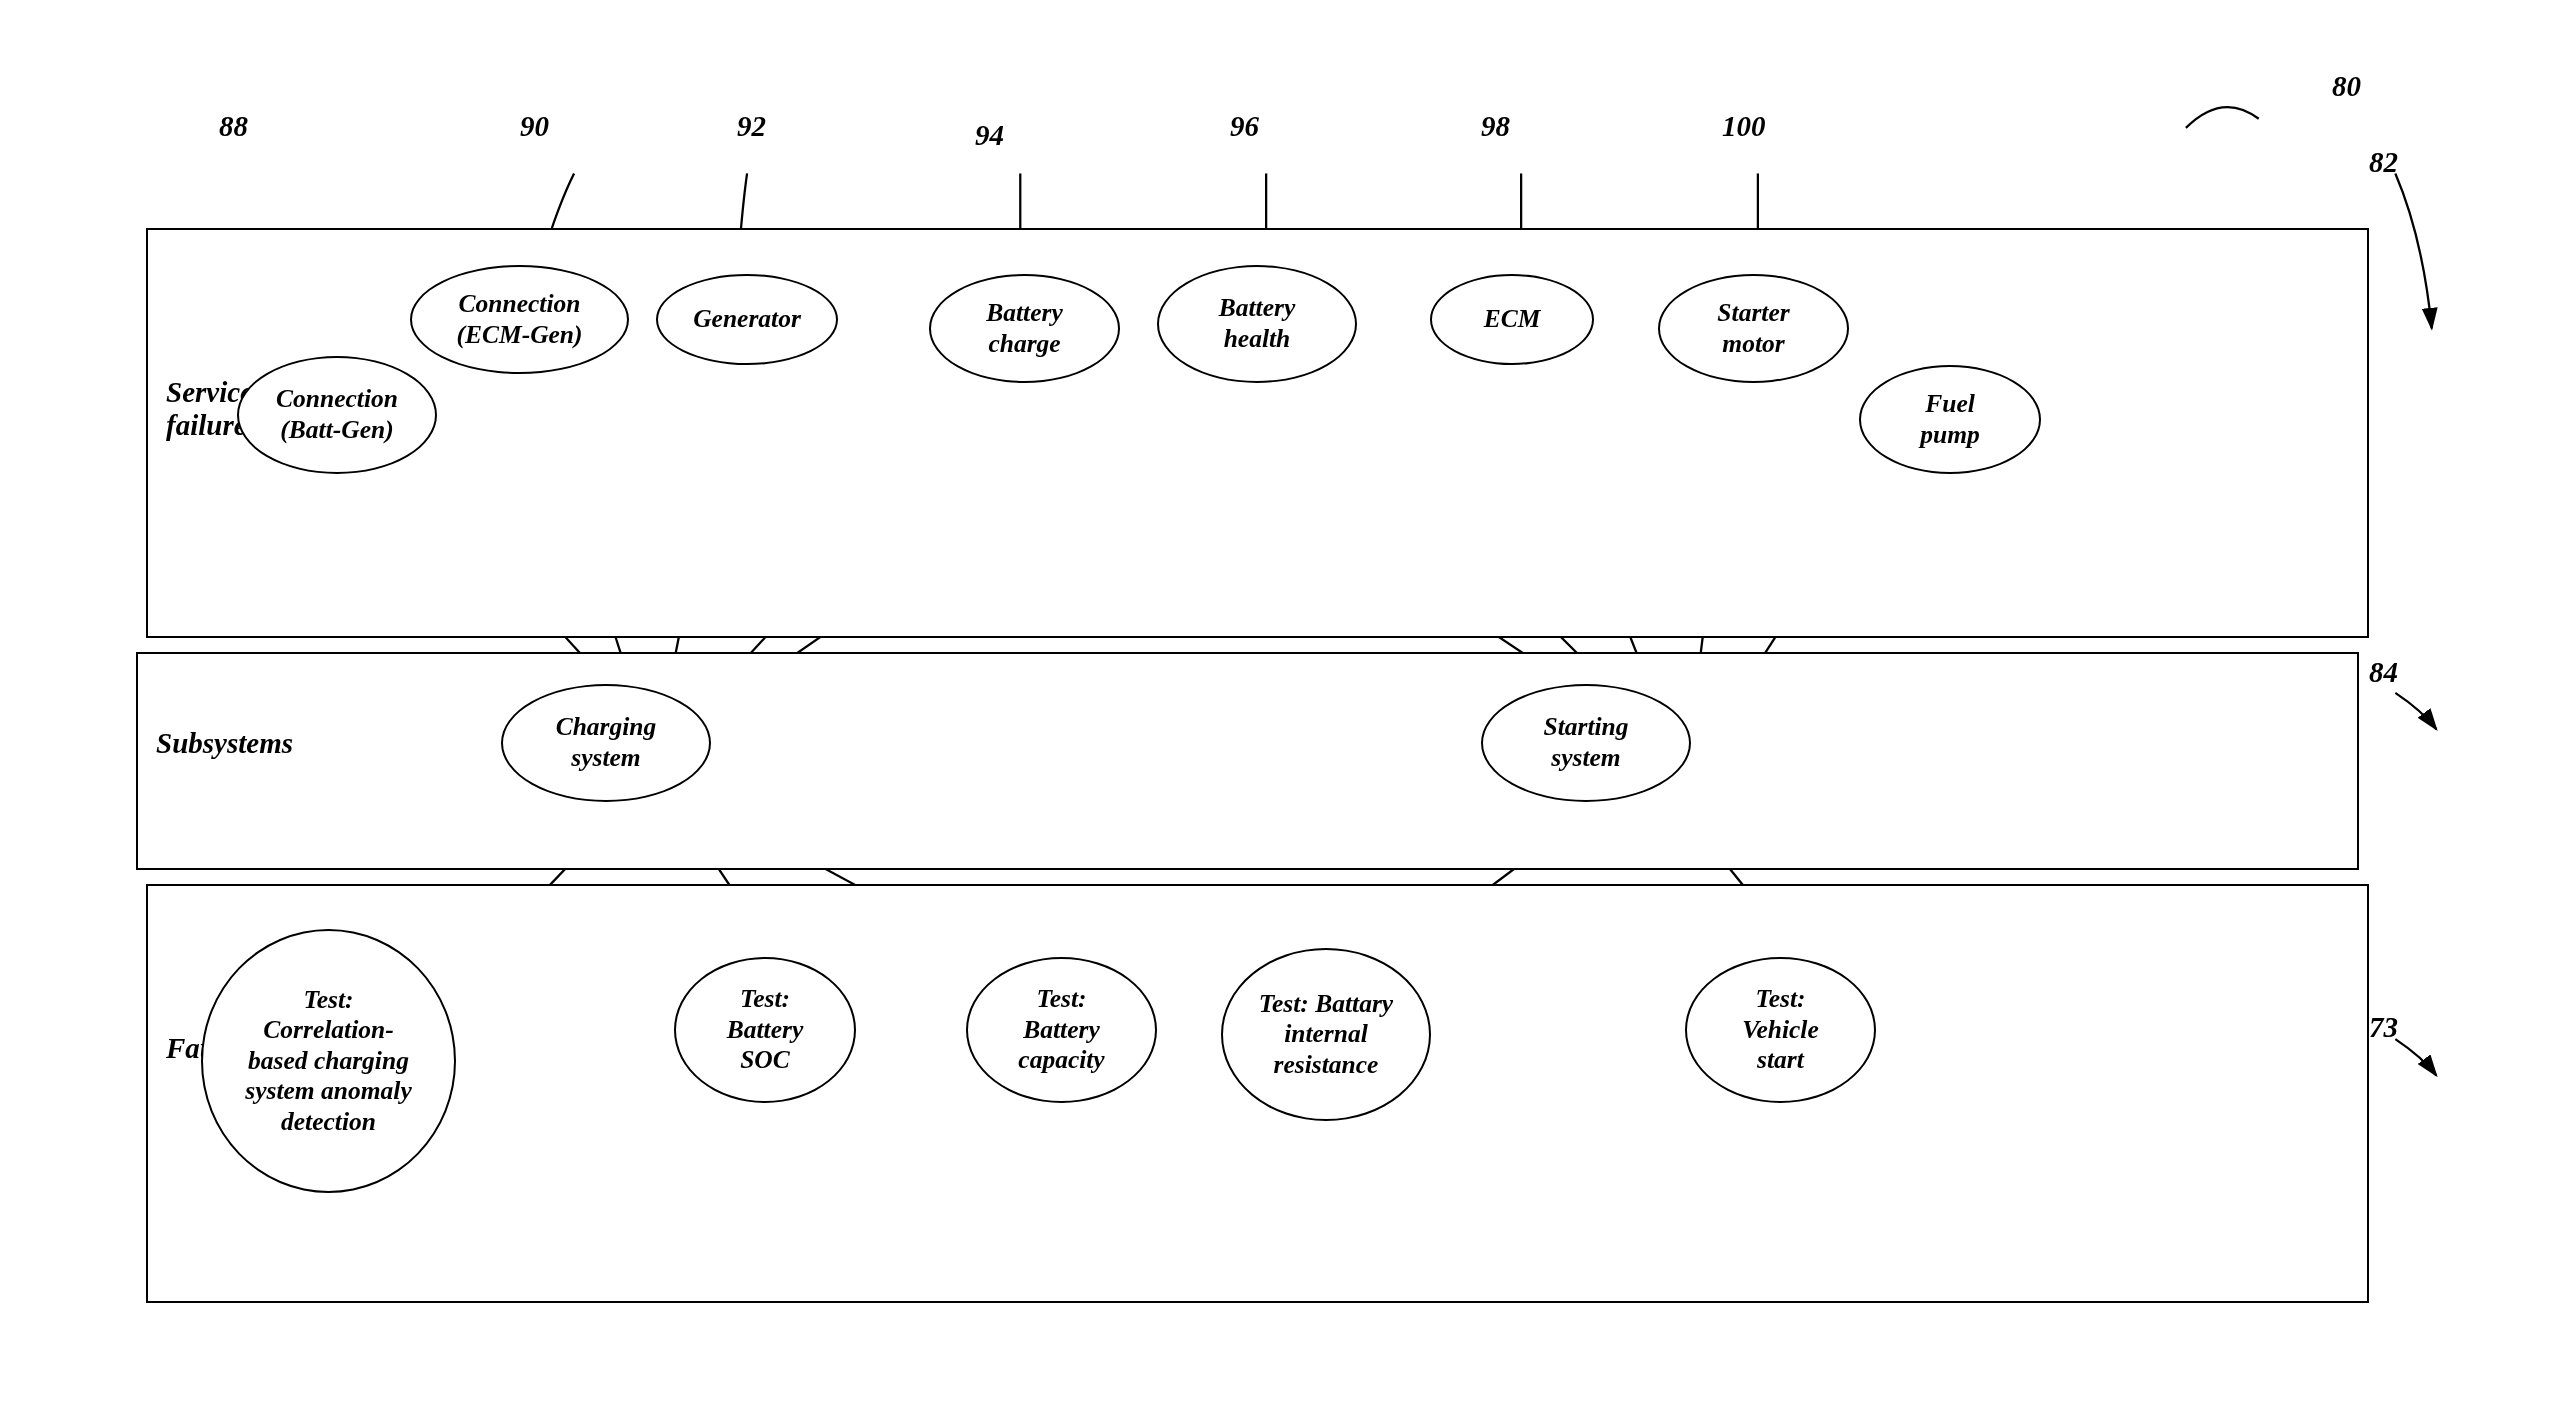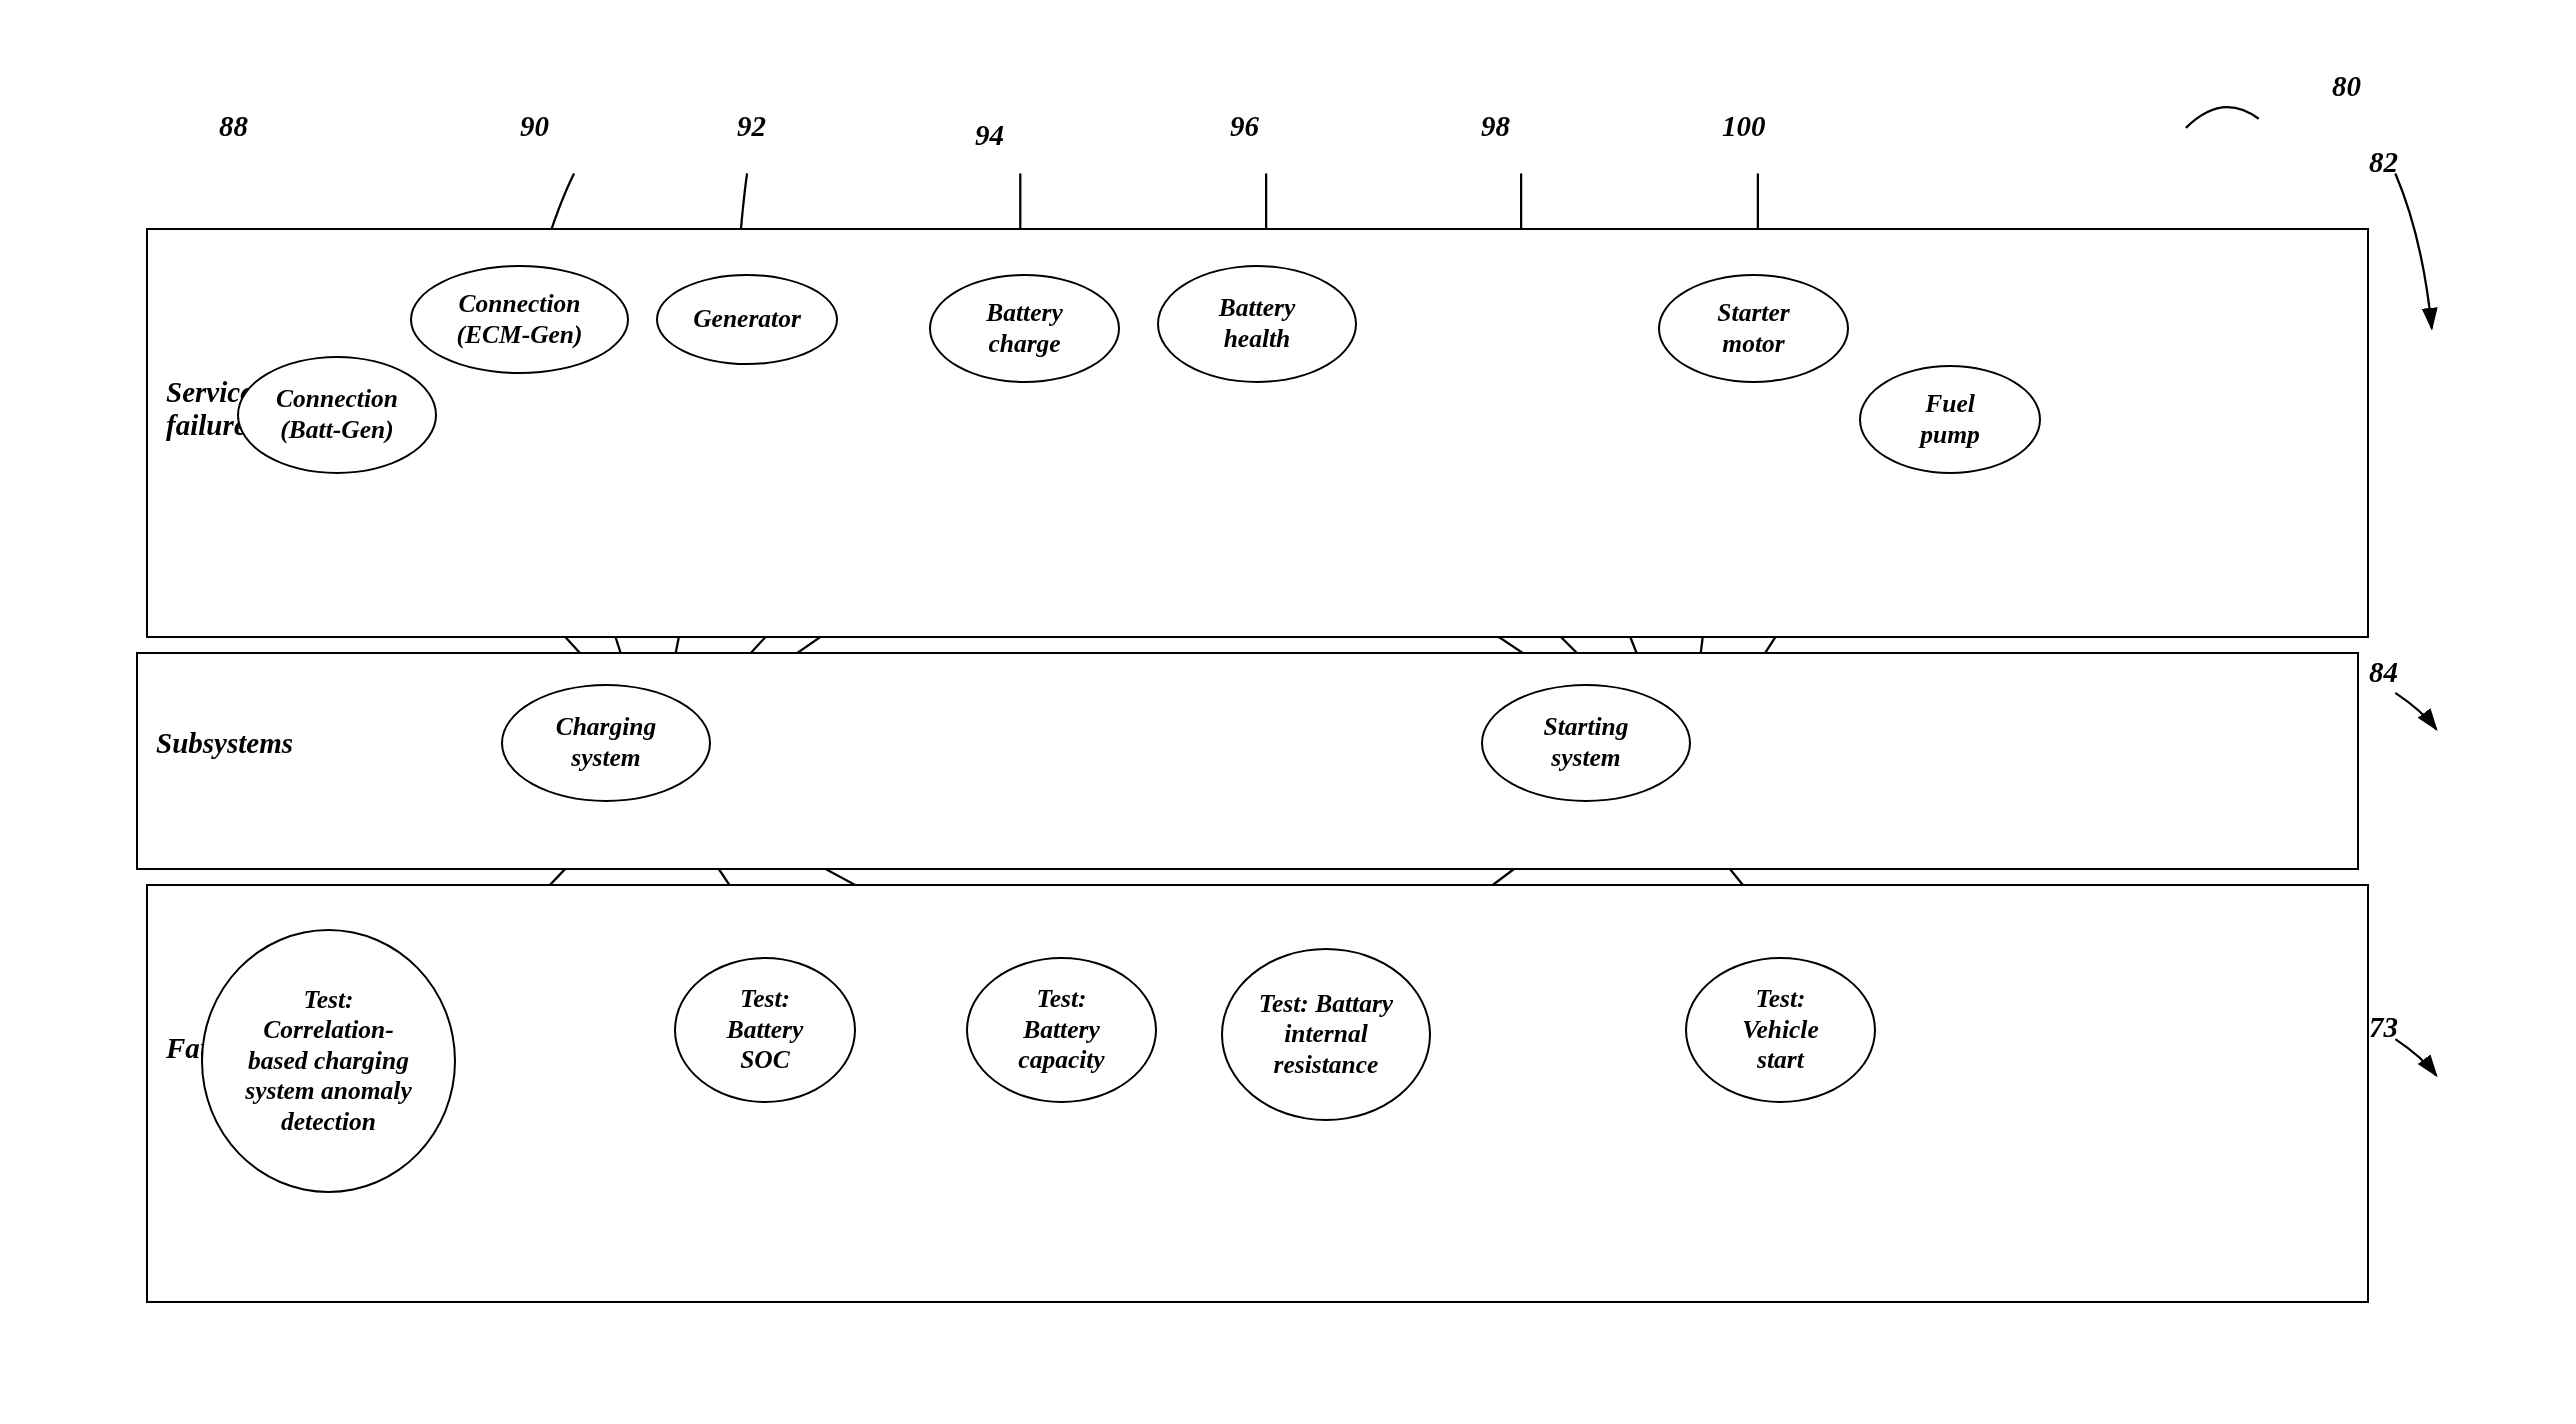--- a/index.html
+++ b/index.html
@@ -201,6 +201,7 @@
 
   <div class="node" style="top:210px; left:1102px; width:200px; height:118px;">Battery<br>health</div>
 
+  <div class="node" style="top:219px; left:1375px; width:164px; height:91px;">ECM</div>
 
   <div class="node" style="top:219px; left:1603px; width:191px; height:109px;">Starter<br>motor</div>
 

